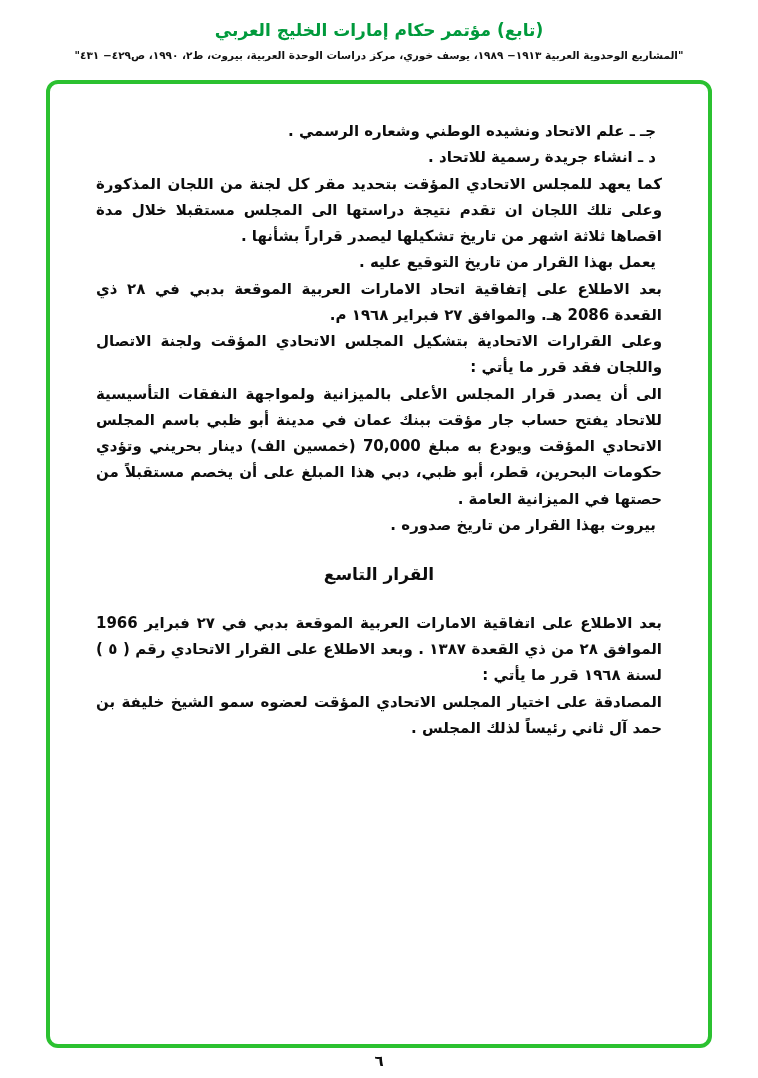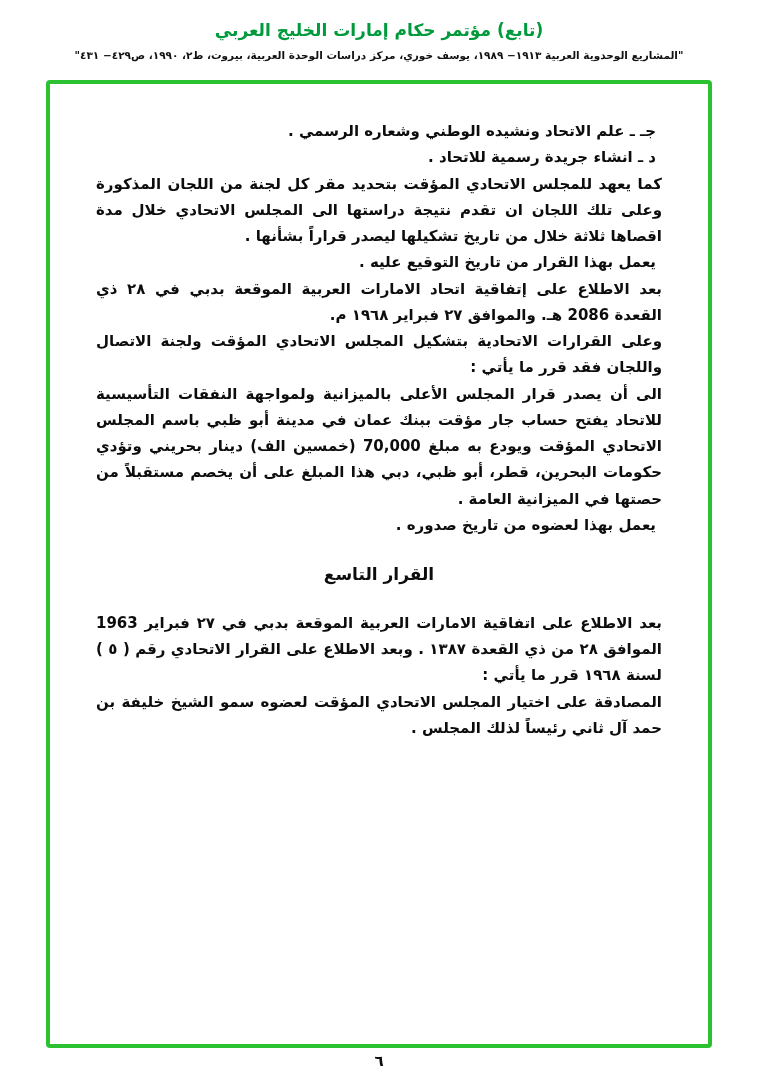--- a/index.html
+++ b/index.html
@@ -39,7 +39,7 @@
     width: 666px;
     height: 968px;
     border: 4px solid #2bc130;
-    border-radius: 4px;
+    border-radius: 12px;
     box-sizing: border-box;
     background: #ffffff;
   }

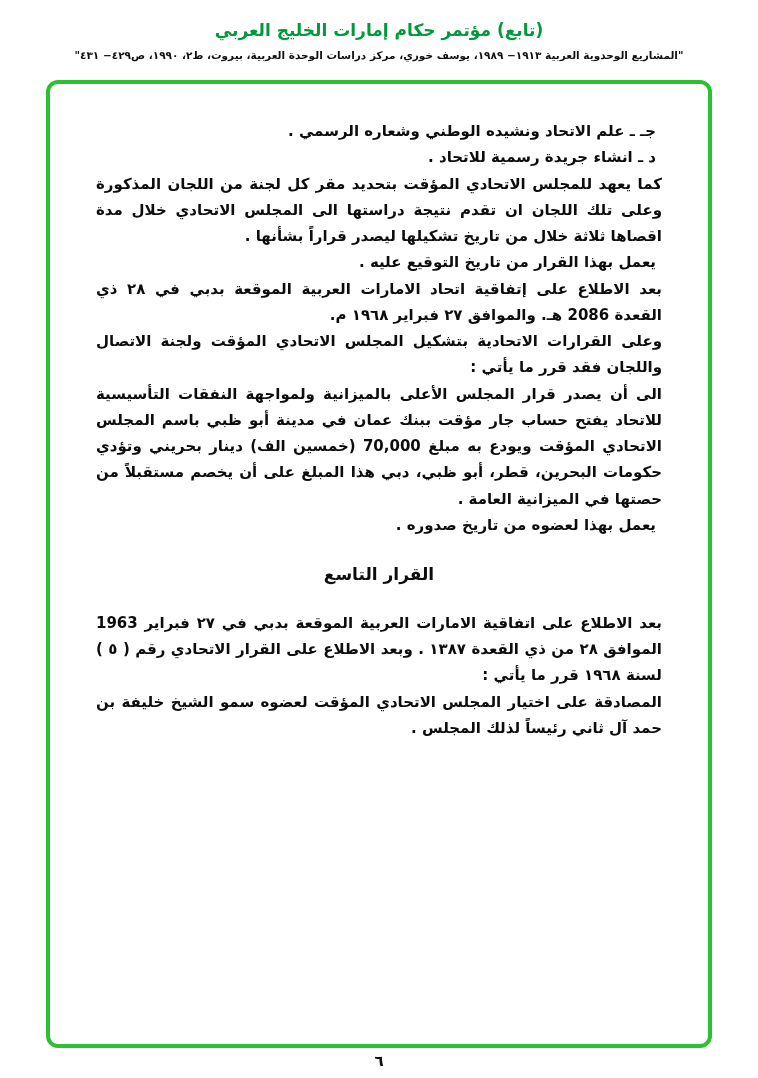--- a/index.html
+++ b/index.html
@@ -95,7 +95,7 @@
 
       <p class="doc-line">د ـ انشاء جريدة رسمية للاتحاد .</p>
 
-      <p class="doc-par">كما يعهد للمجلس الاتحادي المؤقت بتحديد مقر كل لجنة من اللجان المذكورة وعلى تلك اللجان ان تقدم نتيجة دراستها الى المجلس الاتحادي خلال مدة اقصاها ثلاثة خلال من تاريخ تشكيلها ليصدر قراراً بشأنها .</p>
+      <p class="doc-par">كما يعهد للمجلس الاتحادي المؤقت بتحديد مقر كل لجنة من اللجان المذكورة وعلى تلك اللجان ان تقدم نتيجة دراستها الى المجلس مستقبلا خلال مدة اقصاها ثلاثة اشهر من تاريخ تشكيلها ليصدر قراراً بشأنها .</p>
 
       <p class="doc-line">يعمل بهذا القرار من تاريخ التوقيع عليه .</p>
 

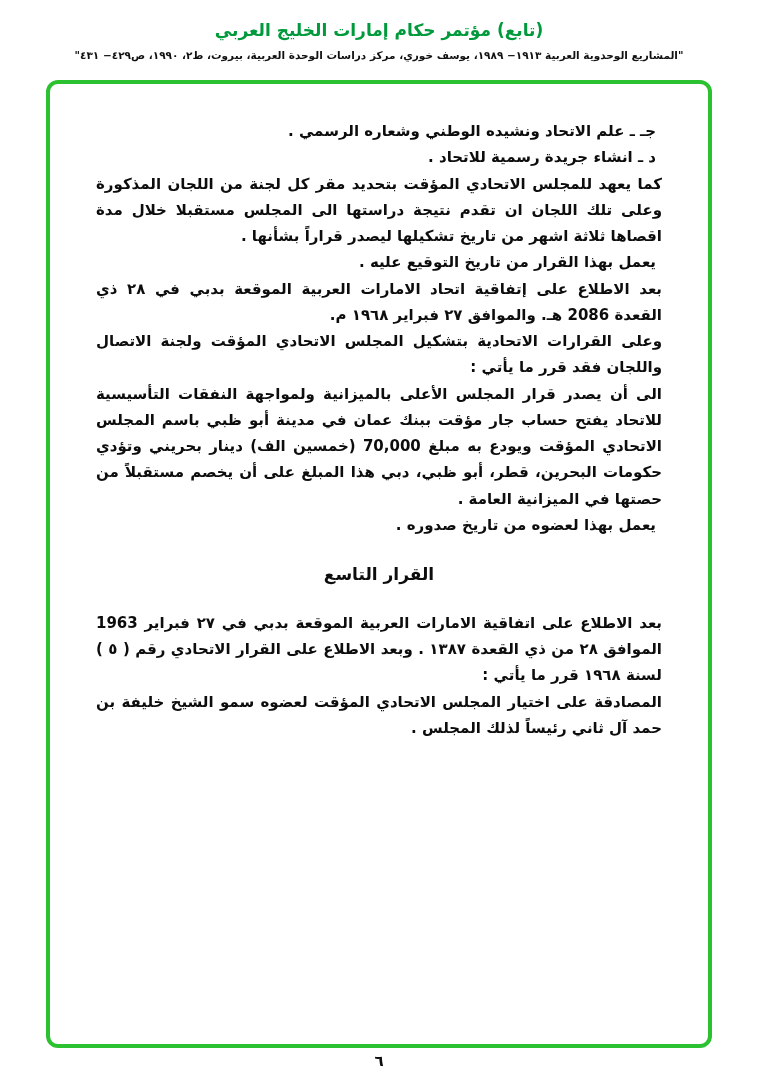--- a/index.html
+++ b/index.html
@@ -106,7 +106,7 @@
 
       <p class="doc-par">الى أن يصدر قرار المجلس الأعلى بالميزانية ولمواجهة النفقات التأسيسية للاتحاد يفتح حساب جار مؤقت ببنك عمان في مدينة أبو ظبي باسم المجلس الاتحادي المؤقت ويودع به مبلغ 70,000 (خمسين الف) دينار بحريني وتؤدي حكومات البحرين، قطر، أبو ظبي، دبي هذا المبلغ على أن يخصم مستقبلاً من حصتها في الميزانية العامة .</p>
 
-      <p class="doc-line">يعمل بهذا لعضوه من تاريخ صدوره .</p>
+      <p class="doc-line">بيروت بهذا القرار من تاريخ صدوره .</p>
 
       <p class="doc-heading">القرار التاسع</p>
 

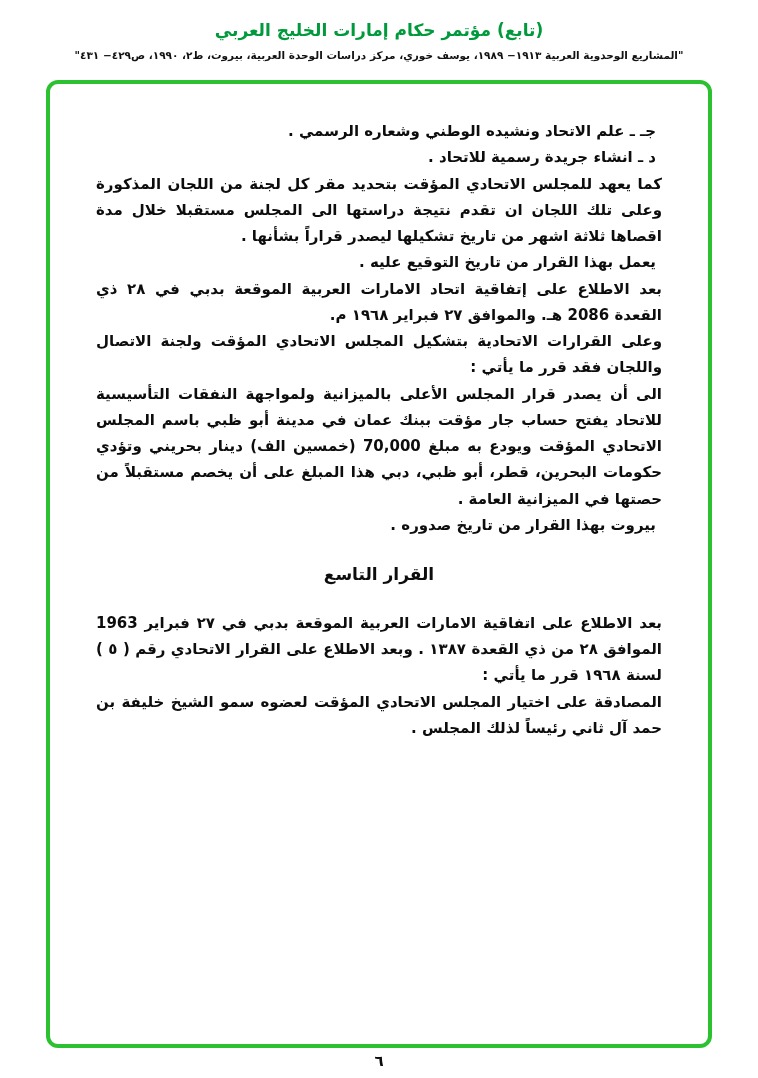--- a/index.html
+++ b/index.html
@@ -110,7 +110,7 @@
 
       <p class="doc-heading">القرار التاسع</p>
 
-      <p class="doc-par">بعد الاطلاع على اتفاقية الامارات العربية الموقعة بدبي في ٢٧ فبراير 1963 الموافق ٢٨ من ذي القعدة ١٣٨٧ . وبعد الاطلاع على القرار الاتحادي رقم ( ٥ ) لسنة ١٩٦٨ قرر ما يأتي :</p>
+      <p class="doc-par">بعد الاطلاع على اتفاقية الامارات العربية الموقعة بدبي في ٢٧ فبراير 1966 الموافق ٢٨ من ذي القعدة ١٣٨٧ . وبعد الاطلاع على القرار الاتحادي رقم ( ٥ ) لسنة ١٩٦٨ قرر ما يأتي :</p>
 
       <p class="doc-par">المصادقة على اختيار المجلس الاتحادي المؤقت لعضوه سمو الشيخ خليفة بن حمد آل ثاني رئيساً لذلك المجلس .</p>
 

